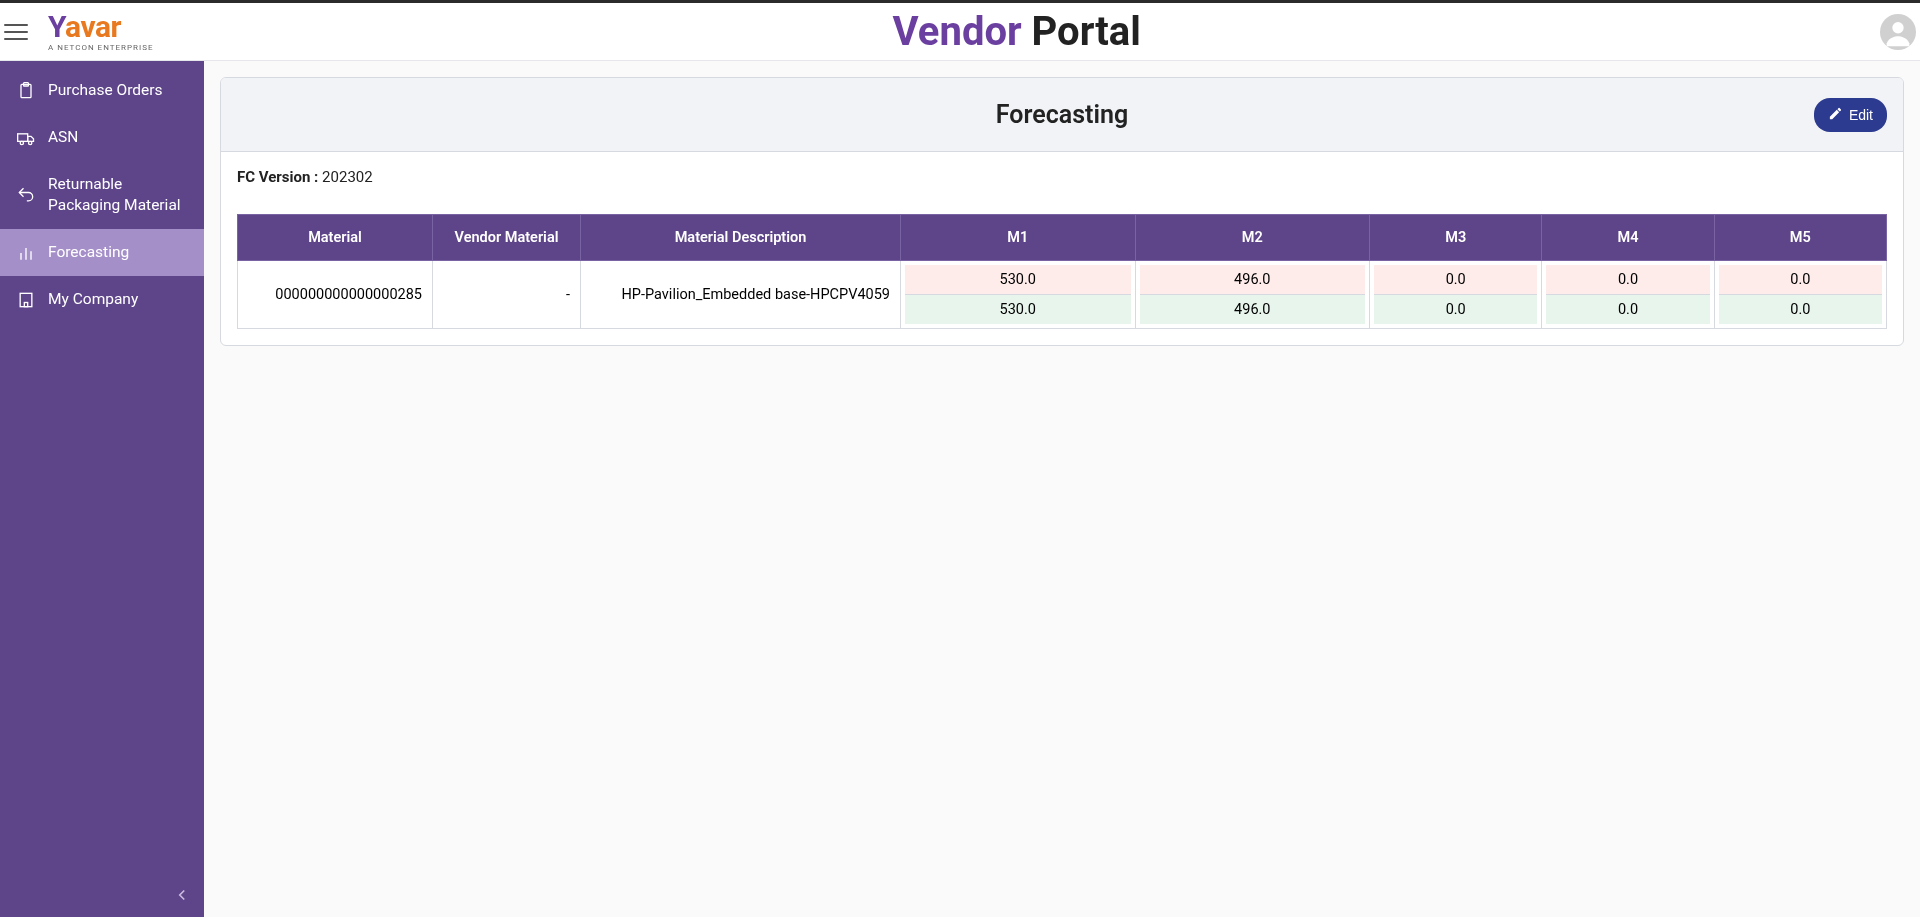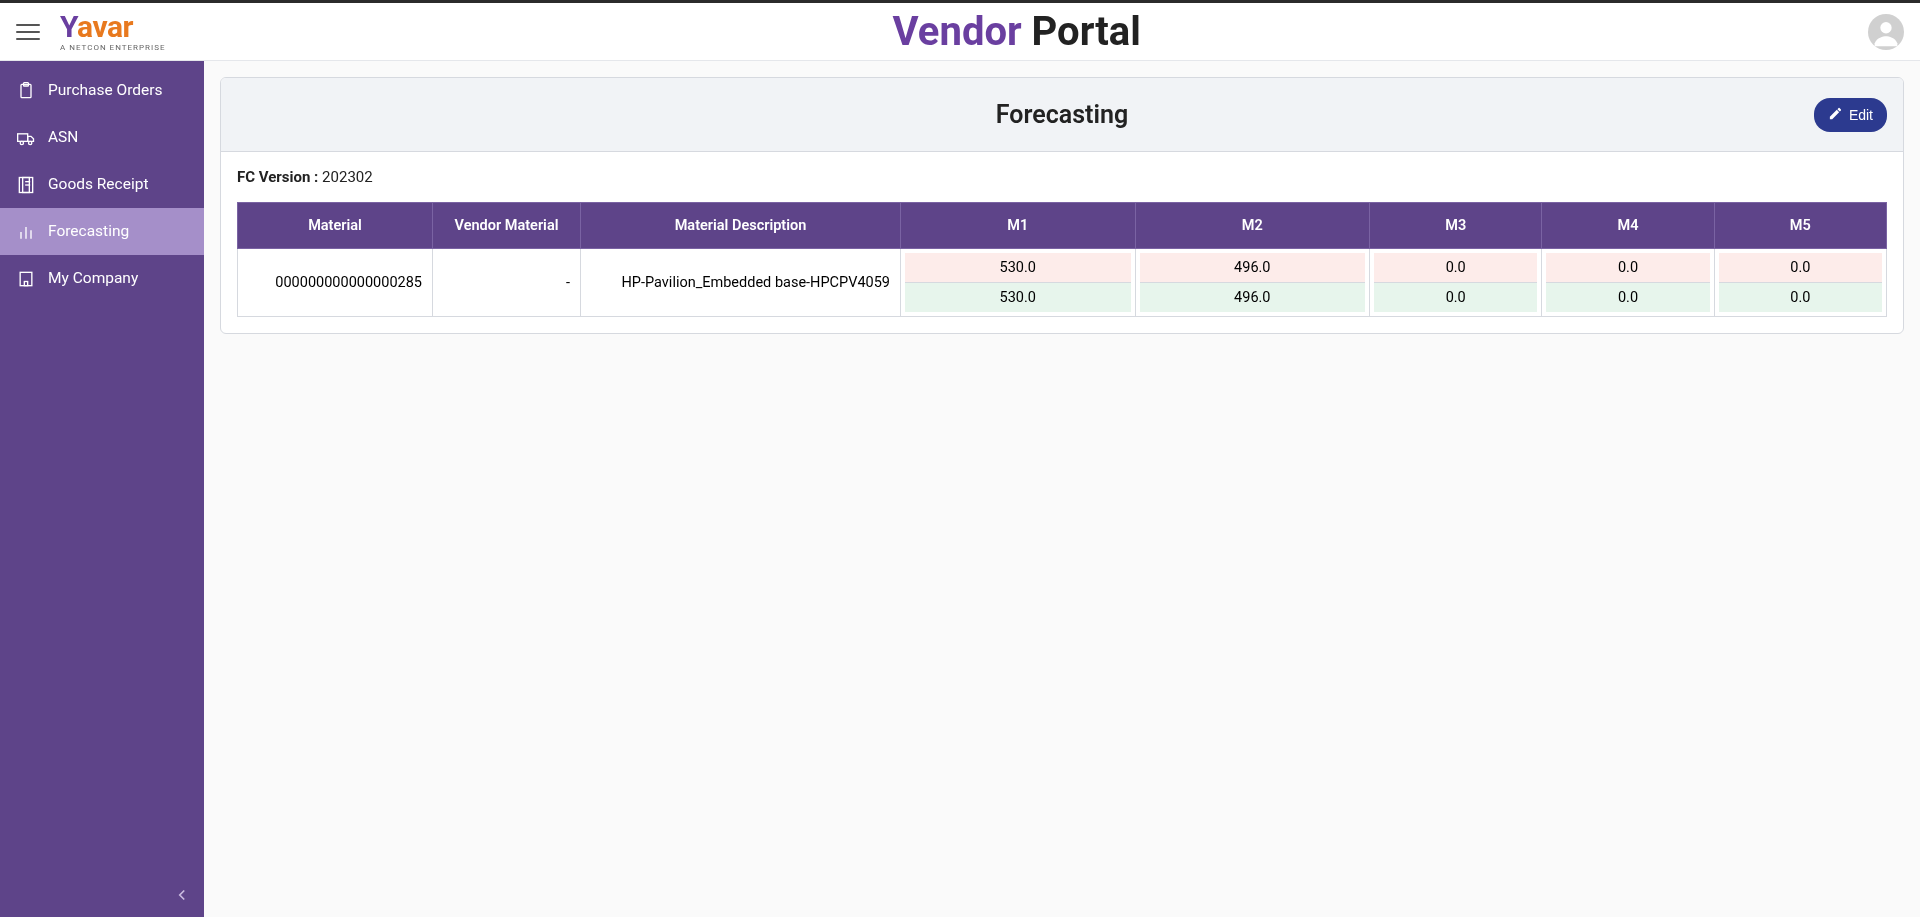--- a/index.html
+++ b/index.html
@@ -10,7 +10,7 @@
     display: flex;
     align-items: center;
     justify-content: space-between;
-    padding: 0 16px;
+    padding: 0 4px;
     border-bottom: 1px solid #e5e7eb;
     background: #fff;
   }

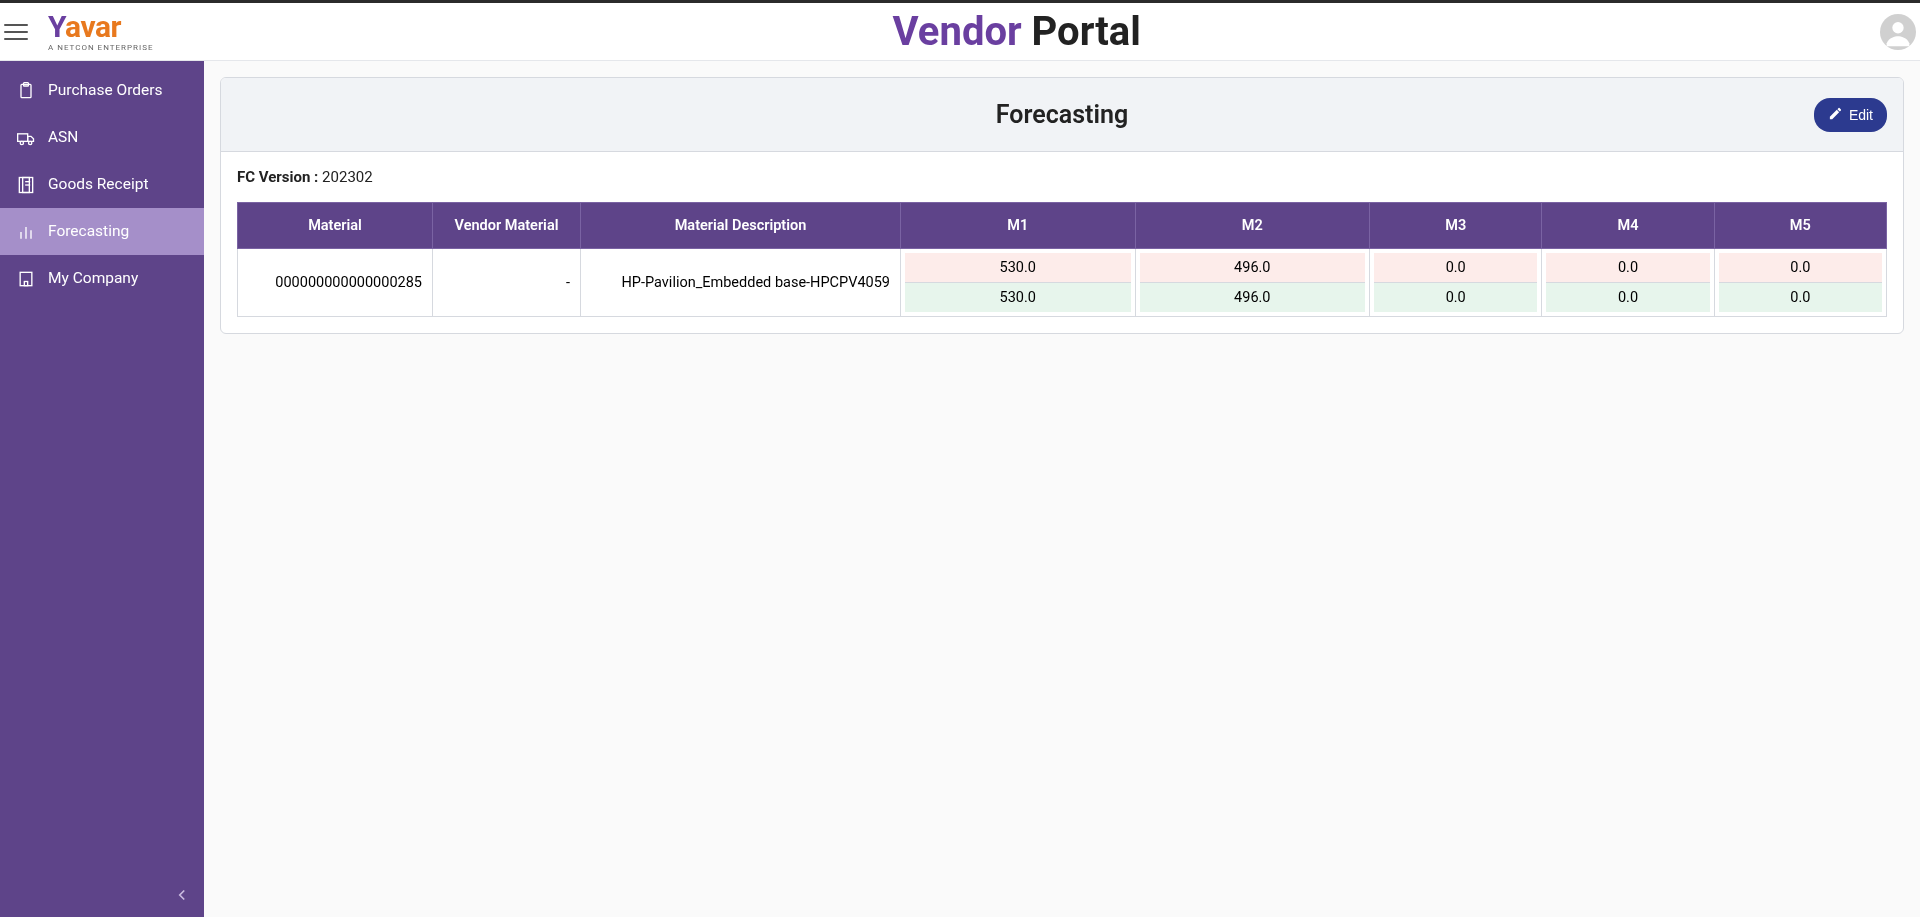--- a/index.html
+++ b/index.html
@@ -184,6 +184,15 @@
           <li>
             <span class="icon-slot">
               <svg viewBox="0 0 24 24">
+                <path d="M9 14l-5-5 5-5"></path>
+                <path d="M4 9h11a5 5 0 0 1 0 10h-2"></path>
+              </svg>
+            </span>
+            <span class="label">Returnable Packaging Material</span>
+          </li>
+          <li>
+            <span class="icon-slot">
+              <svg viewBox="0 0 24 24">
                 <rect x="4" y="3" width="12" height="18"></rect>
                 <rect x="8" y="3" width="12" height="18"></rect>
                 <line x1="11" y1="8" x2="17" y2="8"></line>

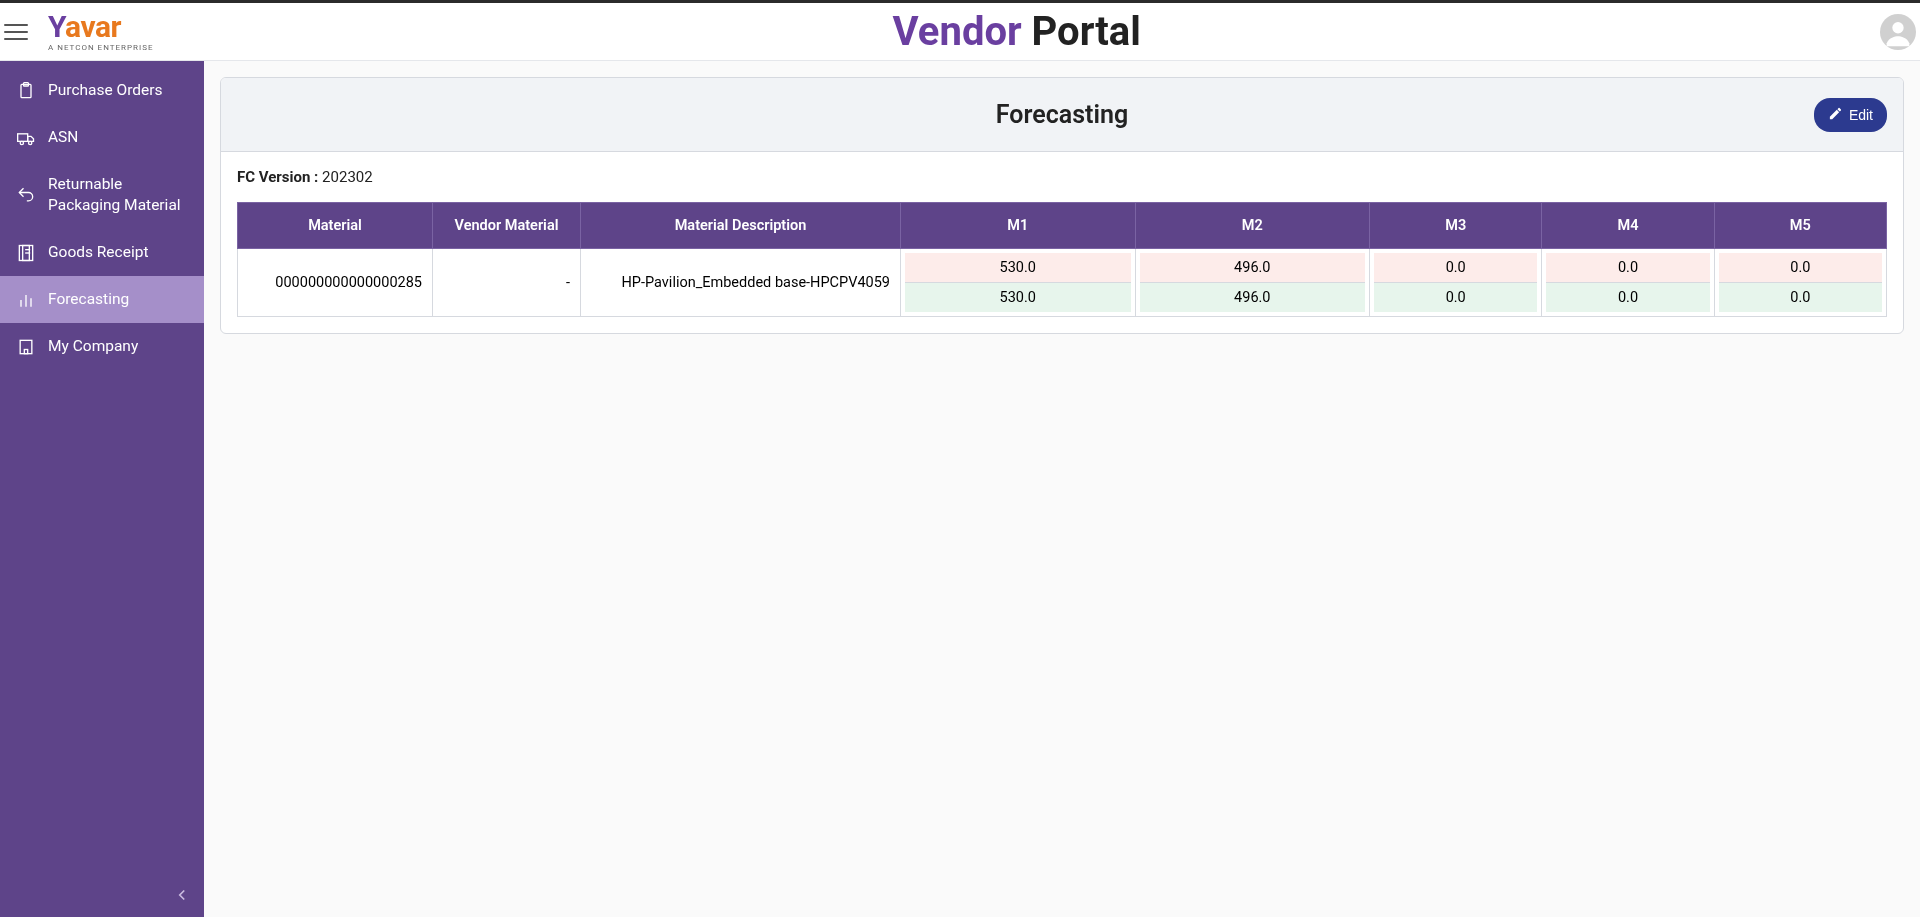--- a/index.html
+++ b/index.html
@@ -96,7 +96,7 @@
   }
   .edit-btn svg { width:15px; height:15px; fill:#fff; }
   .card-body { padding: 16px; }
-  .fc-line { font-size: 15px; margin-bottom: 16px; color: #222; }
+  .fc-line { font-size: 15px; margin-bottom: 28px; color: #222; }
   .fc-line b { font-weight: 700; }
   table.forecast {
     width: 100%;

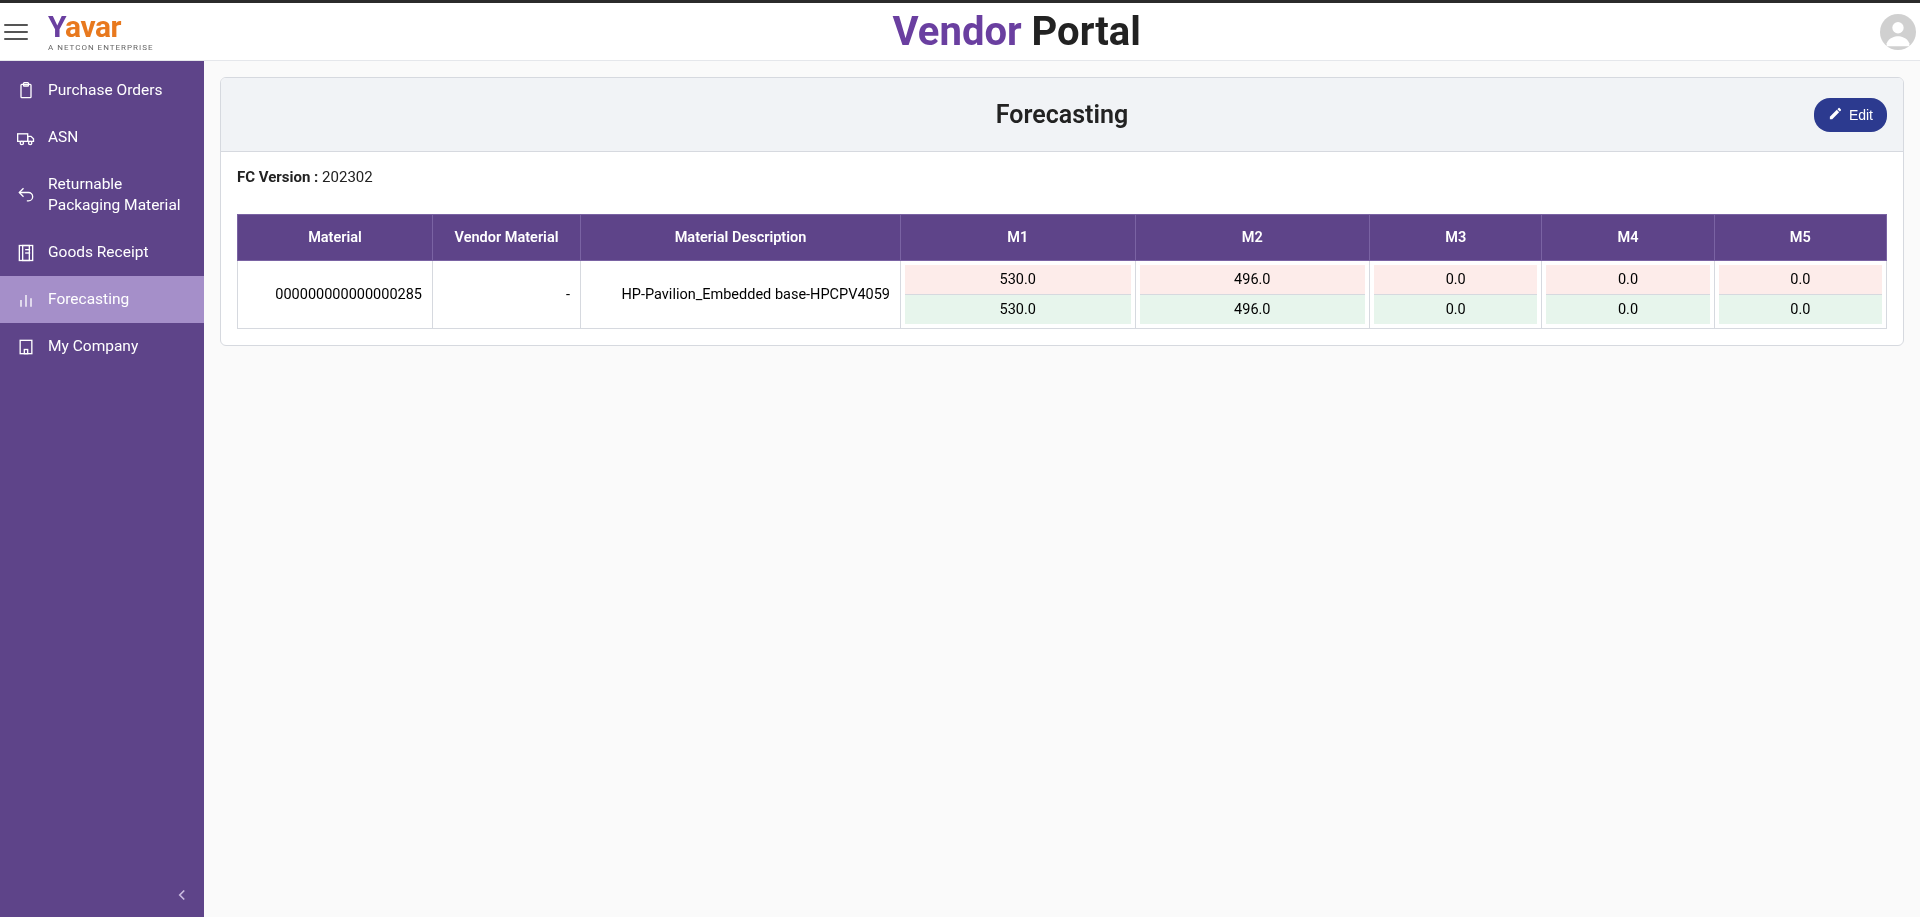--- a/index.html
+++ b/index.html
@@ -190,17 +190,6 @@
             </span>
             <span class="label">Returnable Packaging Material</span>
           </li>
-          <li>
-            <span class="icon-slot">
-              <svg viewBox="0 0 24 24">
-                <rect x="4" y="3" width="12" height="18"></rect>
-                <rect x="8" y="3" width="12" height="18"></rect>
-                <line x1="11" y1="8" x2="17" y2="8"></line>
-                <line x1="11" y1="12" x2="17" y2="12"></line>
-              </svg>
-            </span>
-            <span class="label">Goods Receipt</span>
-          </li>
           <li class="active">
             <span class="icon-slot">
               <svg viewBox="0 0 24 24">

